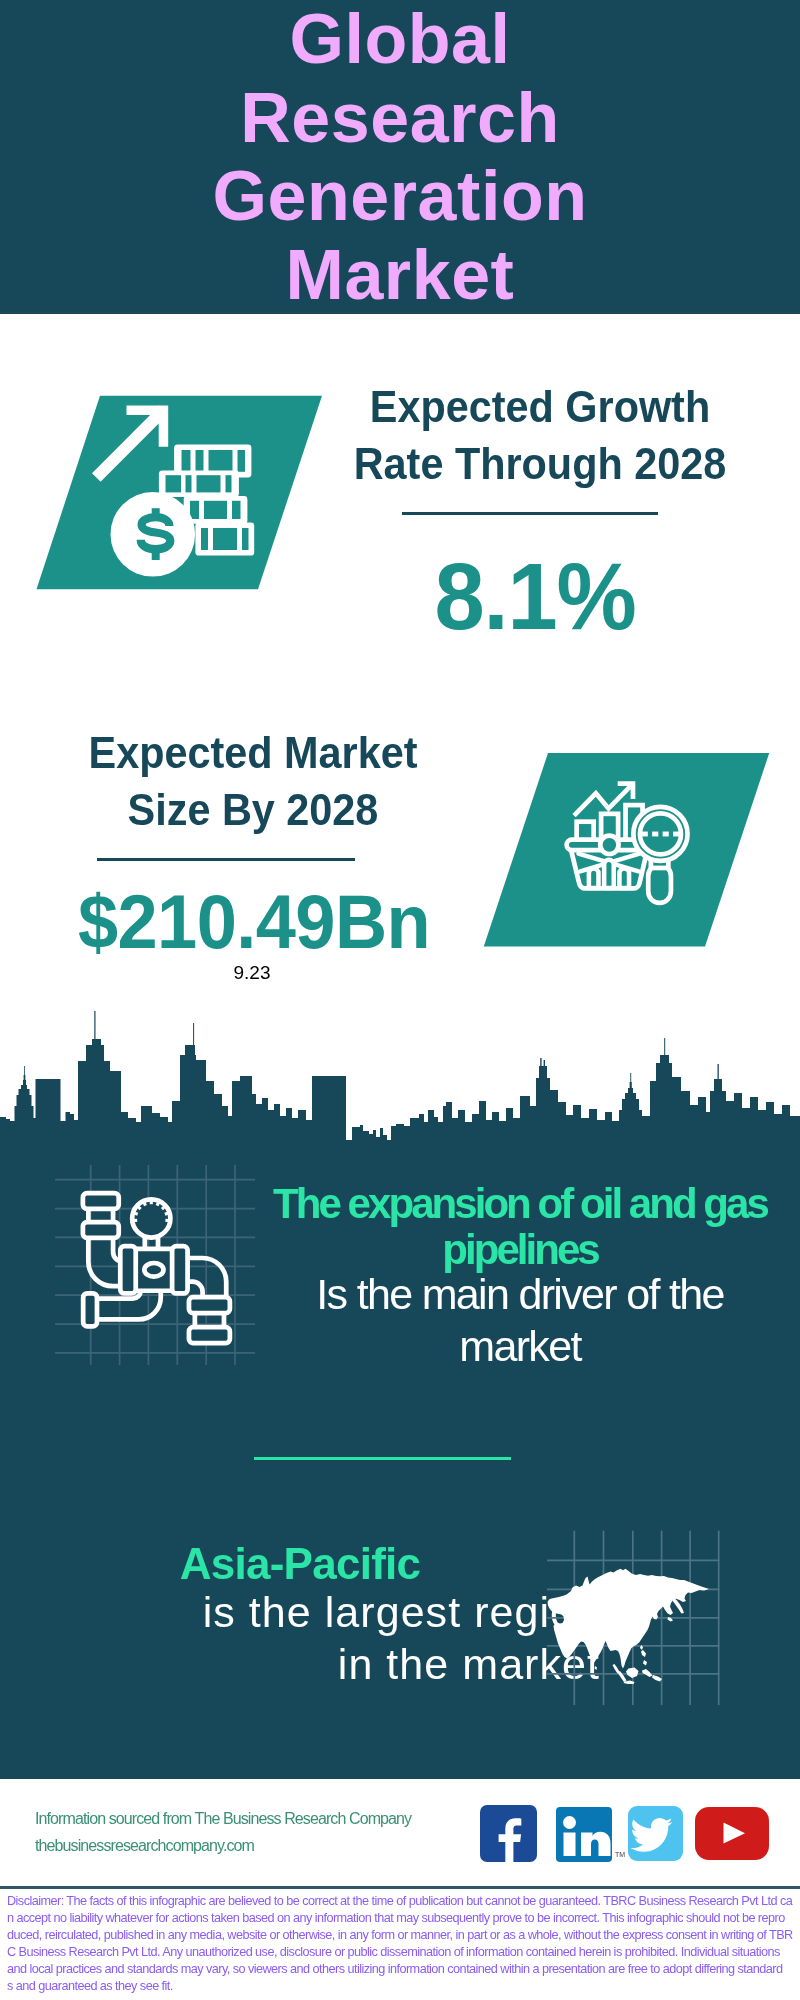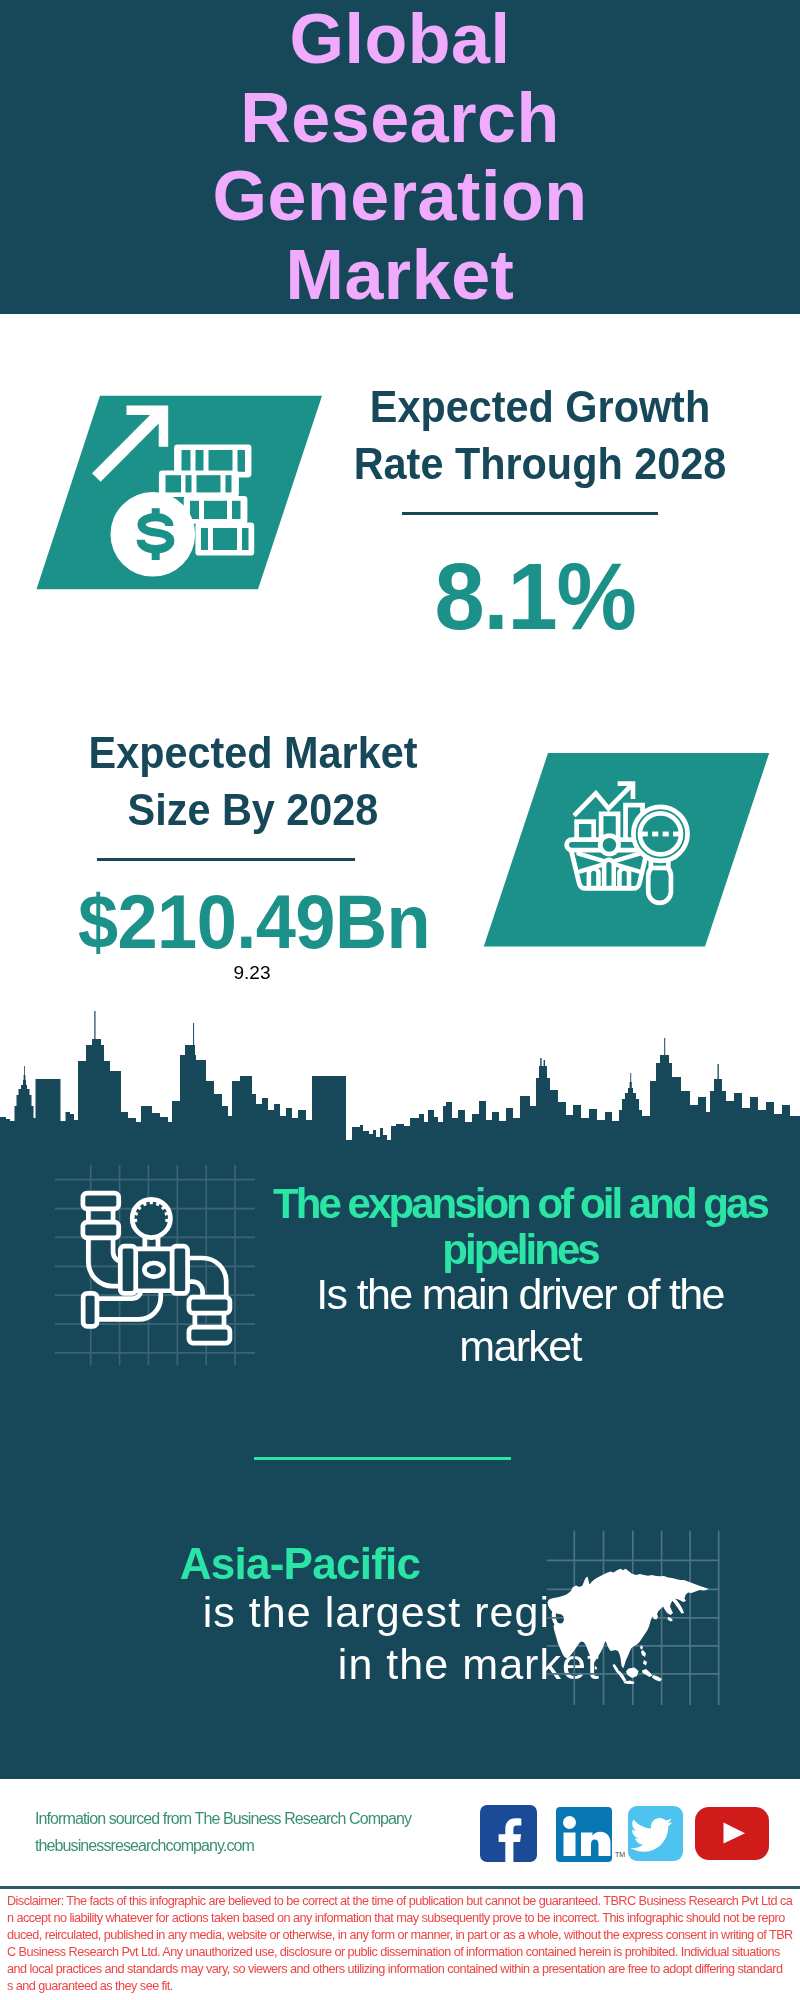--- a/index.html
+++ b/index.html
@@ -29,7 +29,7 @@
 
   
   .fsrc{position:absolute;color:#3a8f74;font-size:16px;line-height:26.5px;letter-spacing:-0.9px;}
-  .disc{position:absolute;color:#ef4444;font-size:12.7px;line-height:17.04px;letter-spacing:-0.555px;text-align:justify;white-space:nowrap;}
+  .disc{position:absolute;color:#8b5cf6;font-size:12.7px;line-height:17.04px;letter-spacing:-0.555px;text-align:justify;white-space:nowrap;}
   .divider{position:absolute;background:#2e5769;height:3px;}
 </style>
 </head>

